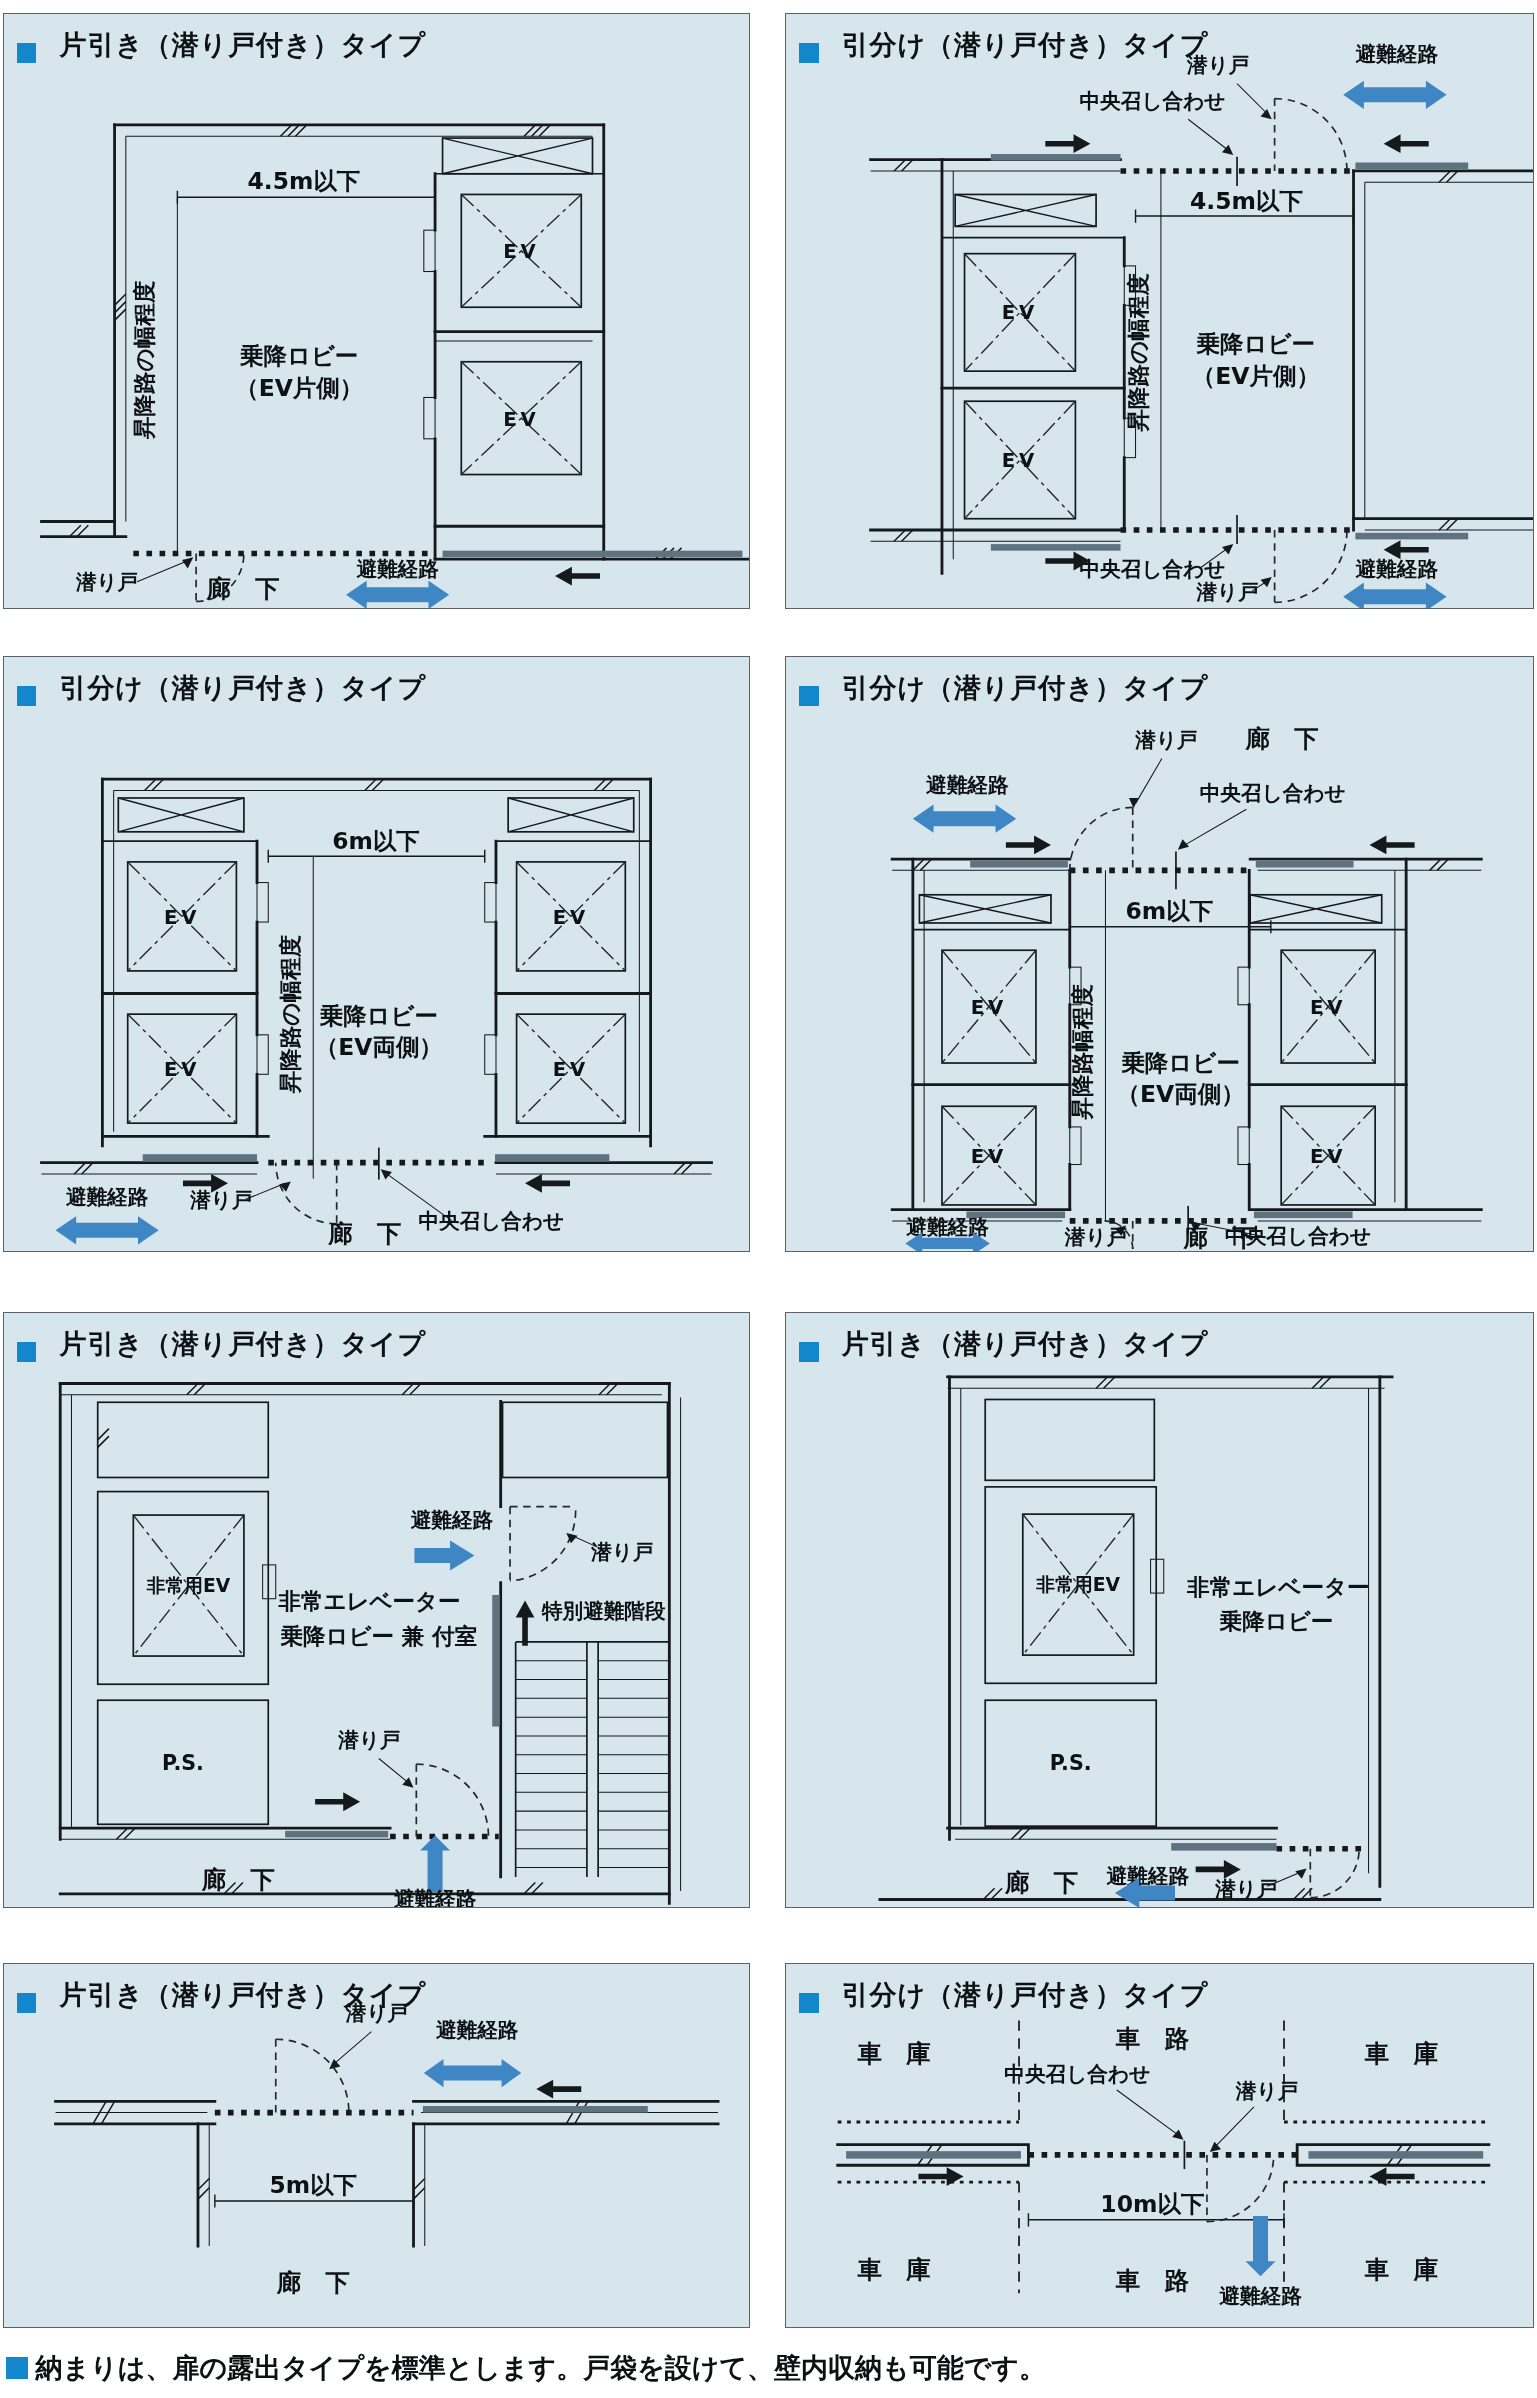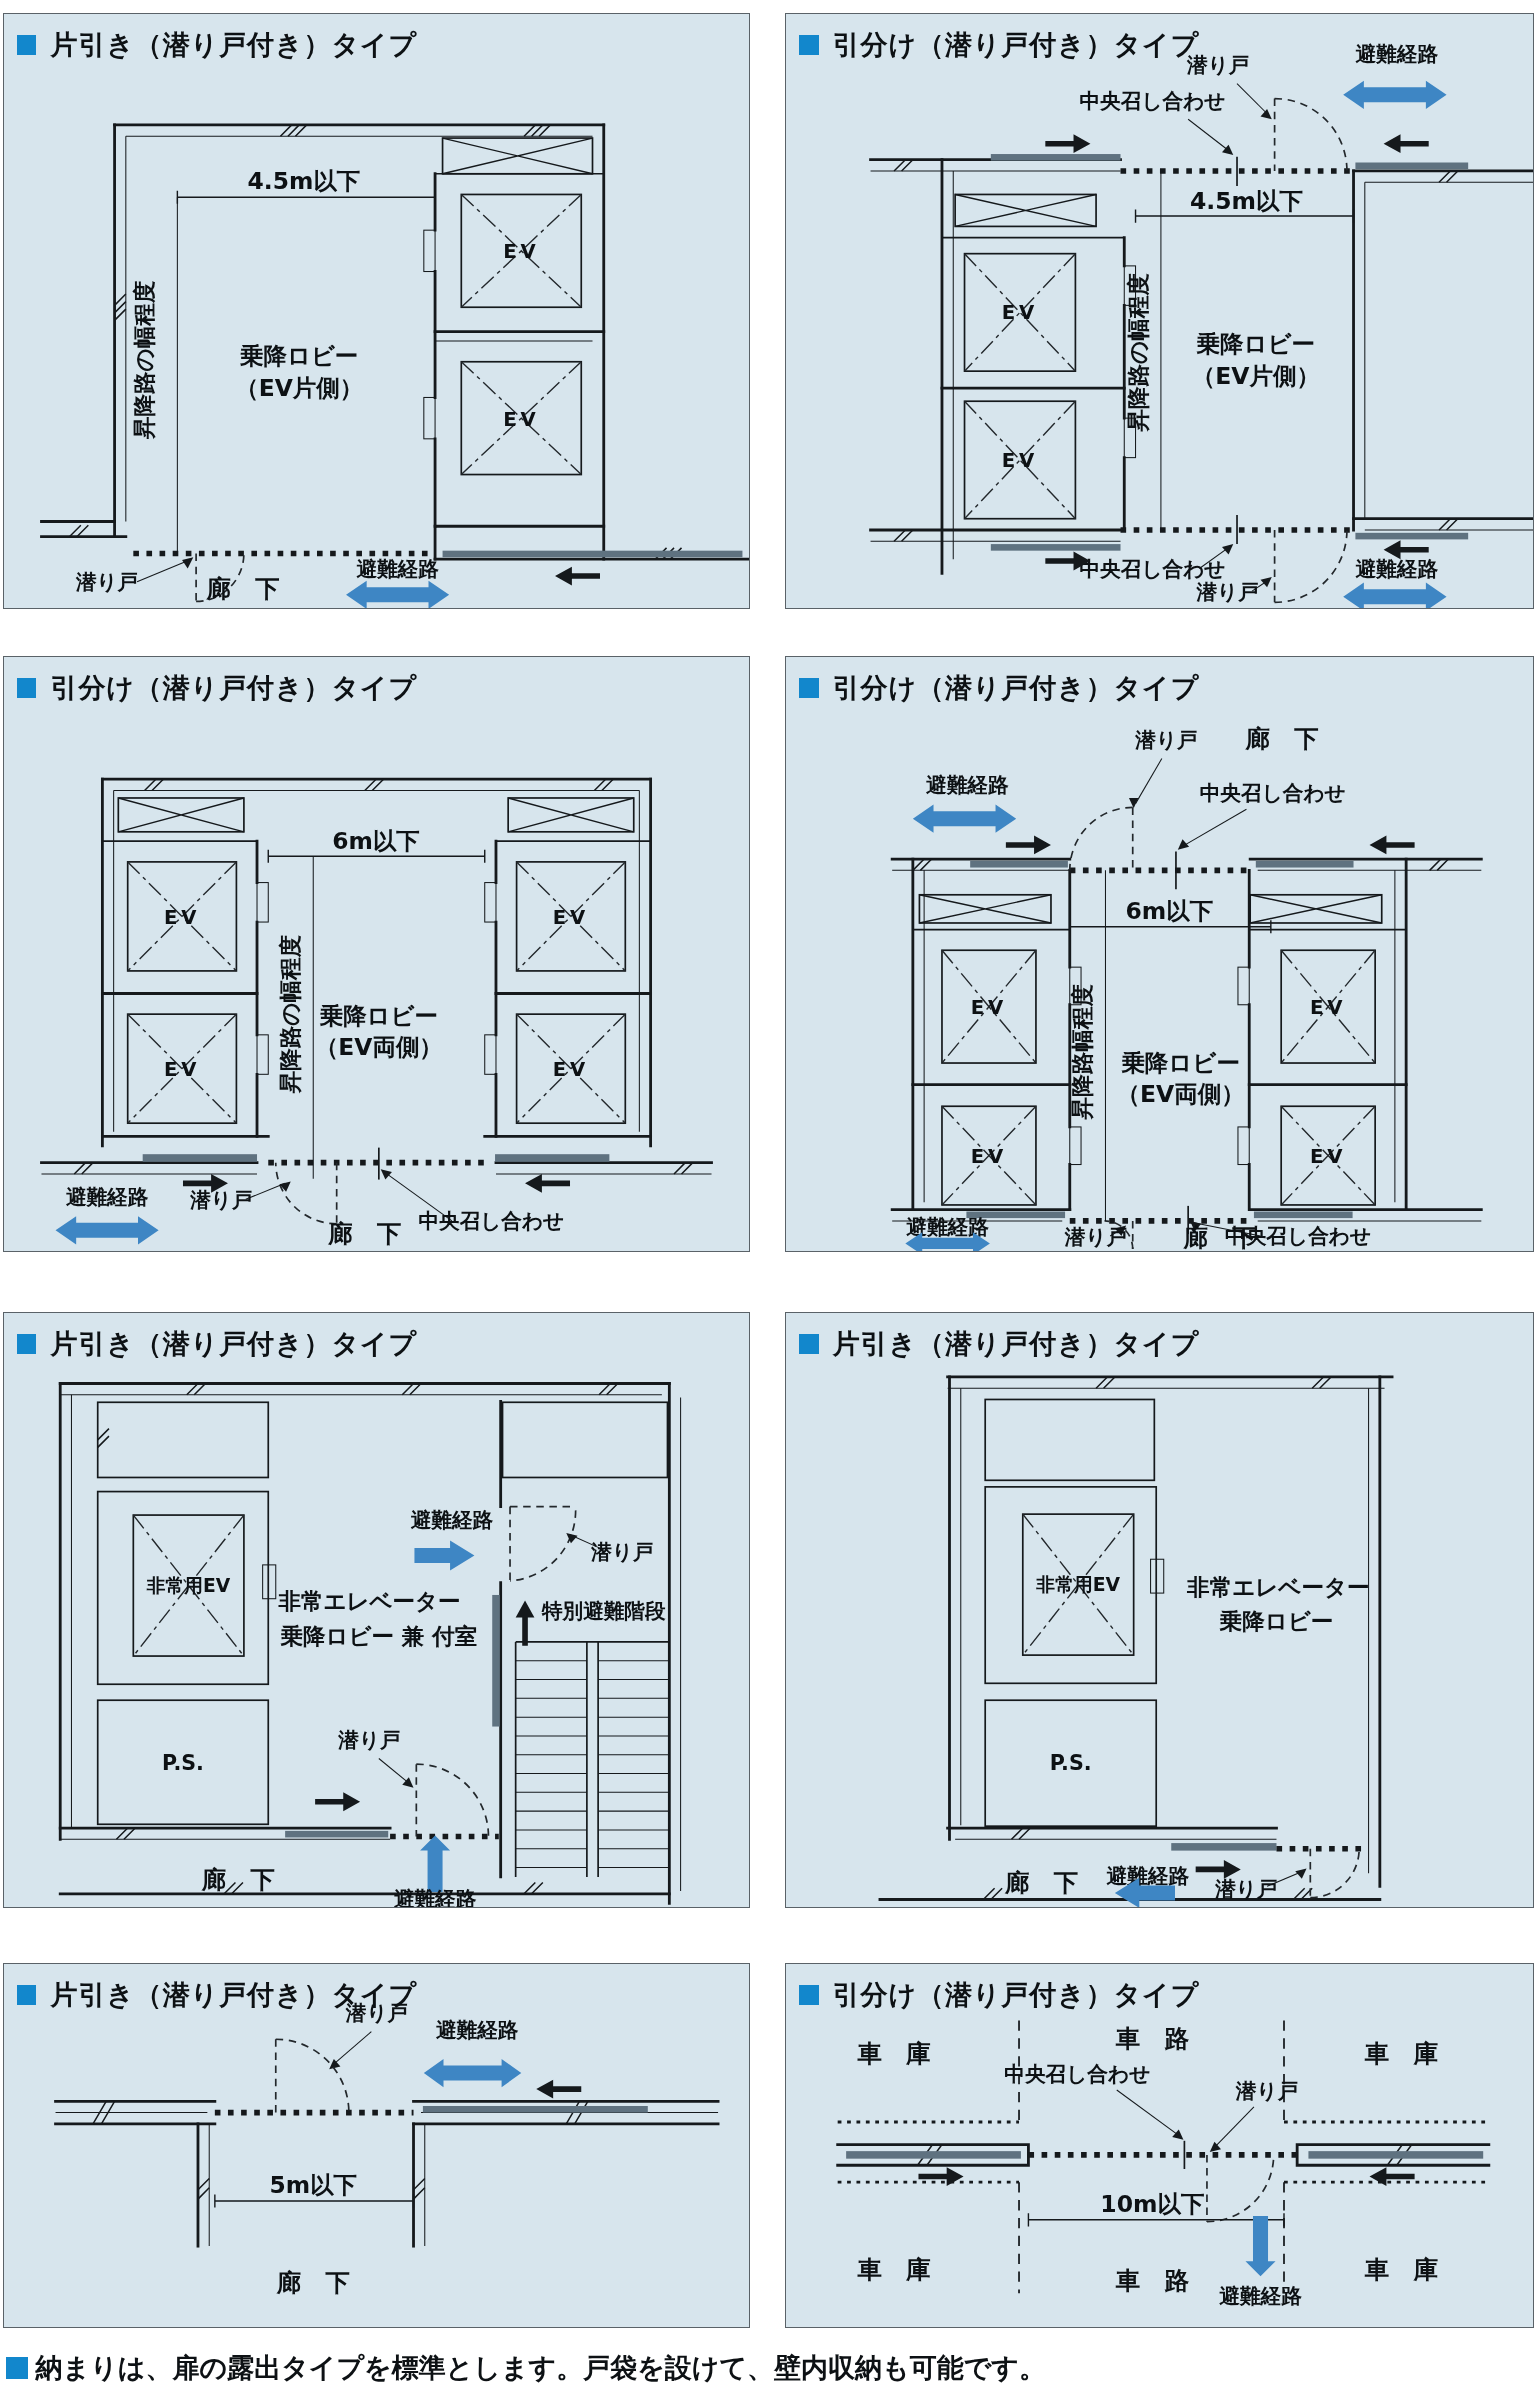--- a/index.html
+++ b/index.html
@@ -5,7 +5,7 @@
   html,body{margin:0;padding:0;background:#ffffff;font-family:"DejaVu Sans",sans-serif;}
   #page{position:relative;width:1537px;height:2399px;background:#ffffff;overflow:hidden;}
   .panel{position:absolute;background:#d7e5ed;border:0.9px solid #5a6268;box-sizing:border-box;}
-  .ptitle{position:absolute;top:13px;left:13px;display:flex;align-items:center;gap:14px;z-index:5;}
+  .ptitle{position:absolute;top:13px;left:13px;display:flex;align-items:flex-end;gap:23px;z-index:5;}
   .ptitle .sq{width:19.7px;height:19.7px;background:#1287cc;flex:0 0 auto;}
   .ptitle .tt{font-size:27px;font-weight:bold;color:#0d1114;letter-spacing:0.9px;white-space:nowrap;}
   .plansvg{position:absolute;left:0;top:0;width:100%;height:100%;}

